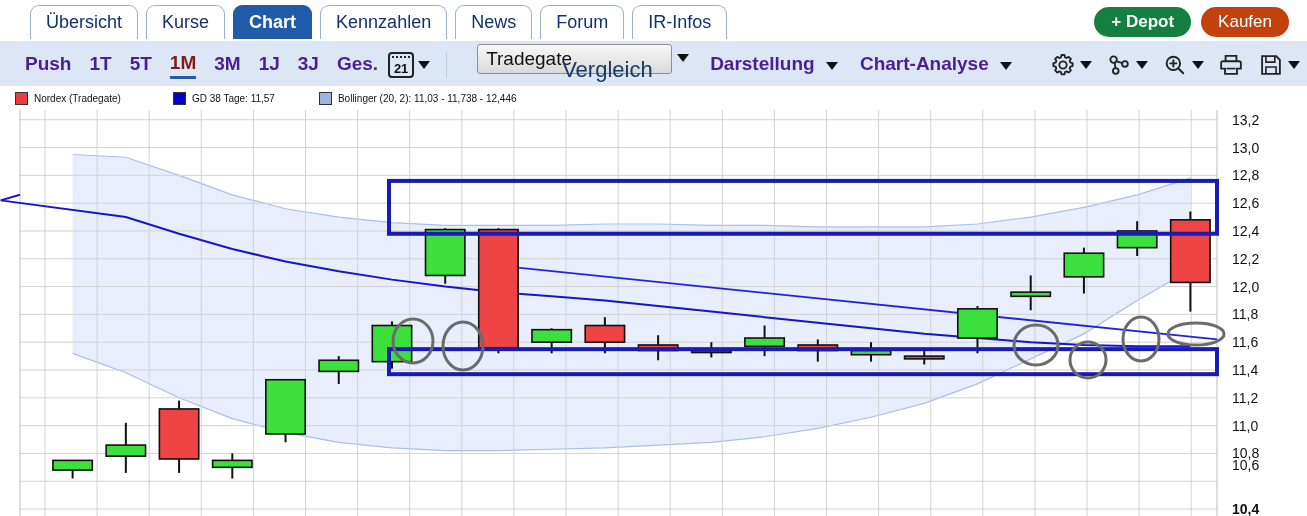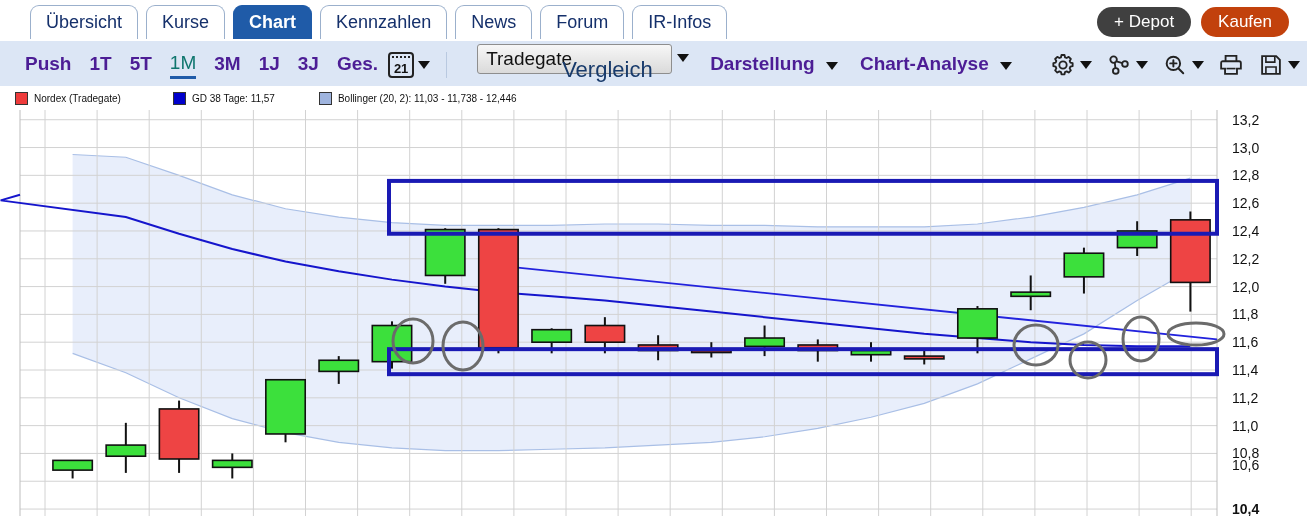--- a/index.html
+++ b/index.html
@@ -34,7 +34,7 @@
     height:30px;line-height:30px;padding:0 17px;border-radius:16px;
     color:#fff;font-size:17px;white-space:nowrap;cursor:pointer;border:none;
   }
-  .pill.depot{background:#404040;}
+  .pill.depot{background:#15803d;font-weight:bold;}
   .pill.kaufen{background:#c2410c;}
 
   

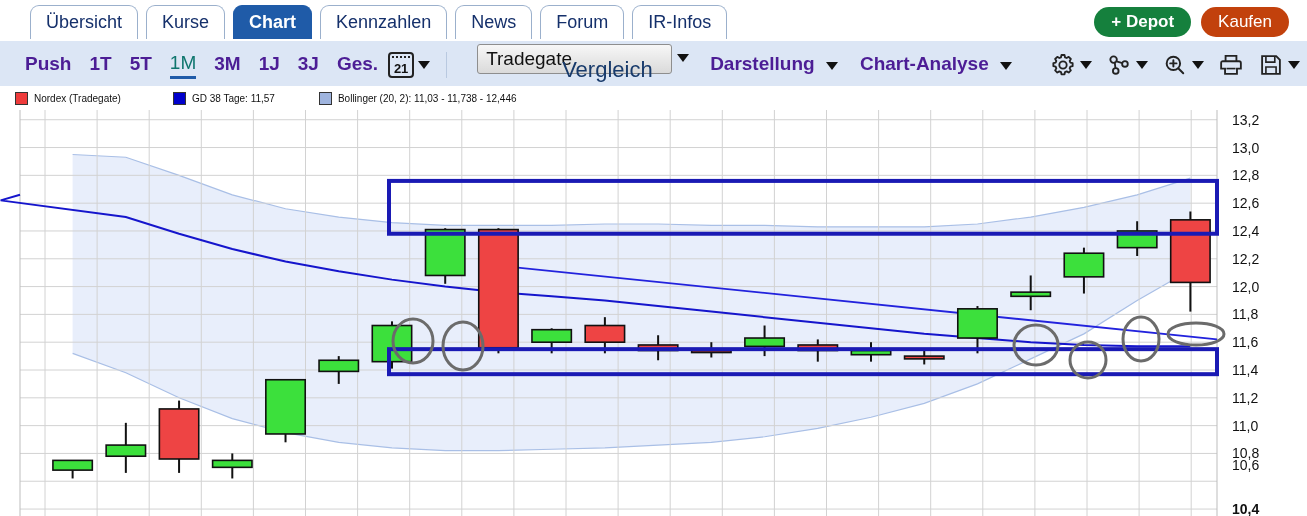--- a/index.html
+++ b/index.html
@@ -48,7 +48,7 @@
     position:relative;padding-bottom:2px;font-weight:bold;
   }
   .tb-item.first{margin-left:25px;}
-  .tb-item.sel{color:#0f766e;font-weight:normal;border-bottom:3px solid #1f5ba8;}
+  .tb-item.sel{color:#7f1d1d;font-weight:bold;border-bottom:3px solid #1f5ba8;}
   .tb-sep{width:1px;height:26px;background:#b9c9e0;margin-left:16px;}
 
   .cal{

